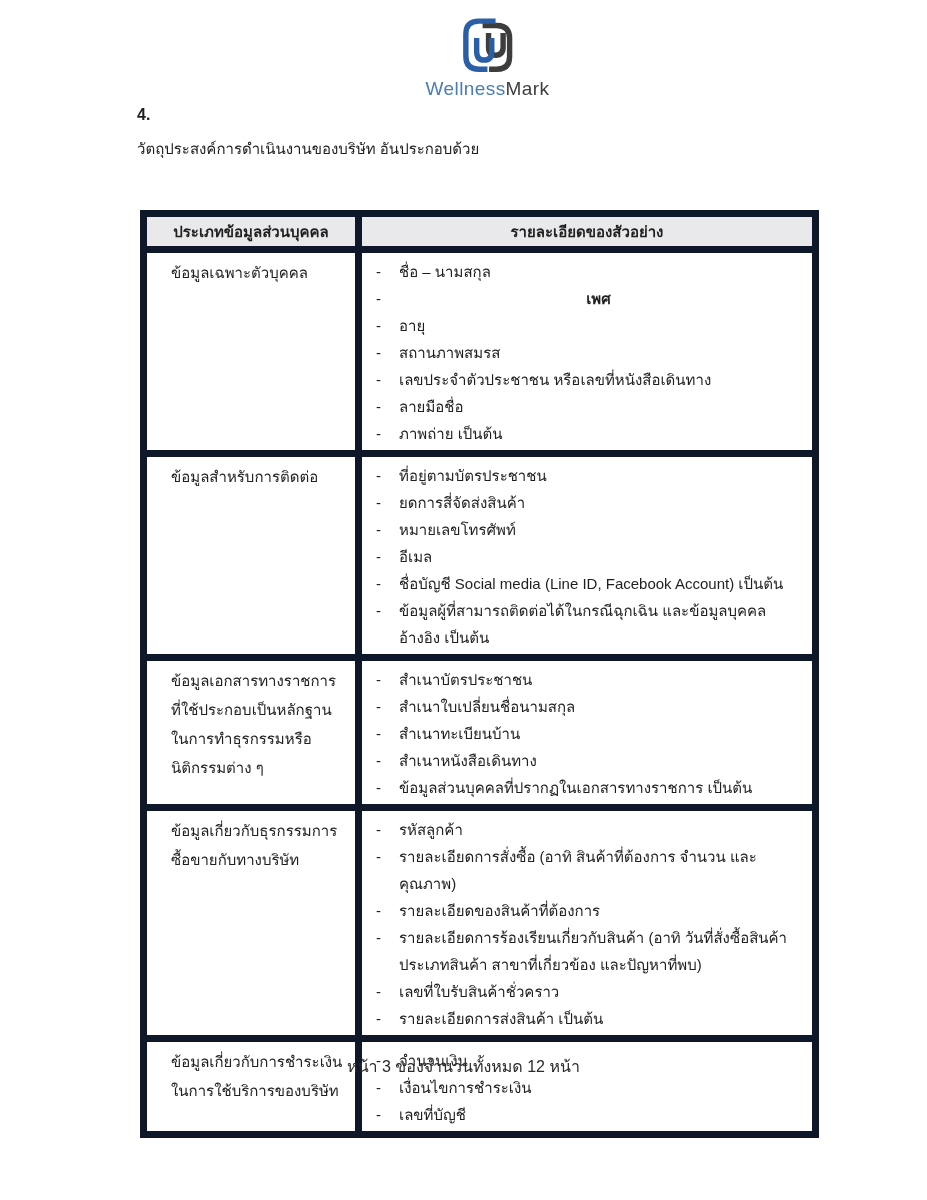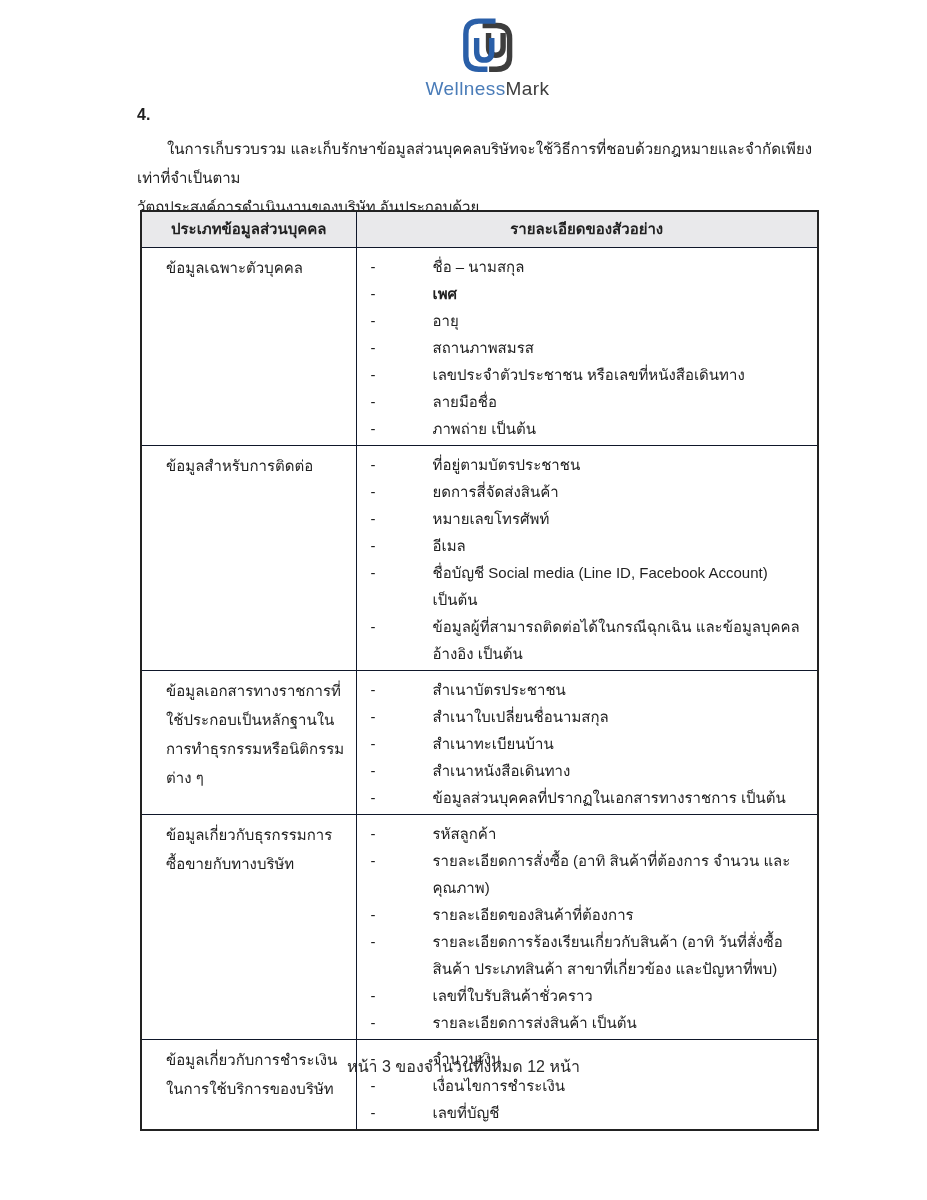--- a/index.html
+++ b/index.html
@@ -75,7 +75,6 @@
   </div>
 
   <div class="intro">
-    <div class="l1">ในการเก็บรวบรวม และเก็บรักษาข้อมูลส่วนบุคคลบริษัทจะใช้วิธีการที่ชอบด้วยกฎหมายและจำกัดเพียงเท่าที่จำเป็นตาม</div>
     <div class="l2">วัตถุประสงค์การดำเนินงานของบริษัท อันประกอบด้วย</div>
   </div>
 

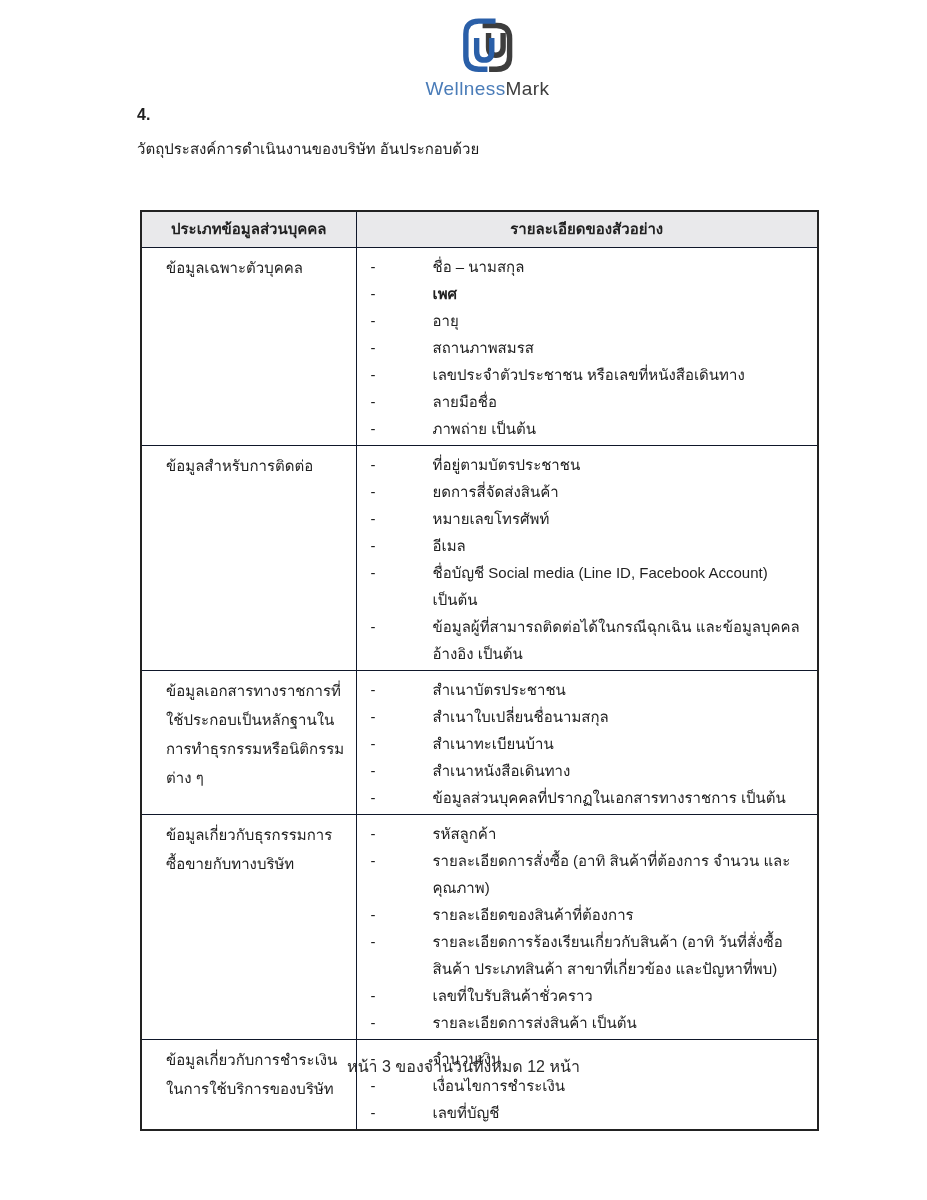--- a/index.html
+++ b/index.html
@@ -32,7 +32,7 @@
   
   .doc-table { position:absolute; left:140px; top:210px; width:679px;
                border-collapse:collapse; font-size:15px; }
-  .doc-table th, .doc-table td { border:1px solid #0f172a; }
+  .doc-table th, .doc-table td { border:7px solid #0f172a; }
   .doc-table { border:2px solid #222; }
   .doc-table th {
     background:var(--table-header-bg); font-weight:bold; text-align:center;

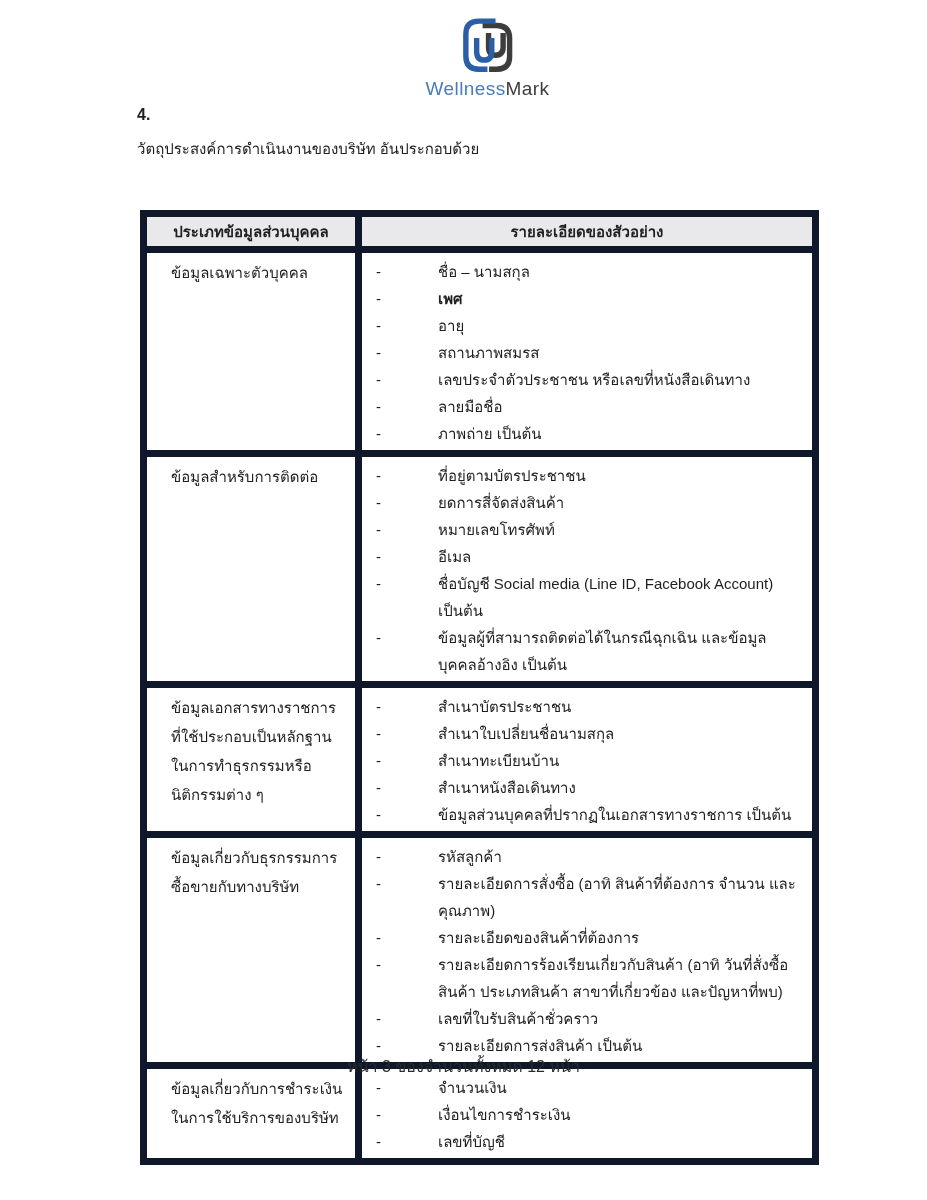--- a/index.html
+++ b/index.html
@@ -44,7 +44,7 @@
   td.items { padding-left:14px; }
   .bullet { display:flex; line-height:27px; }
   .bullet .dash { width:23px; flex:0 0 23px; }
-  .bullet .btext { flex:1; padding-right:6px;margin-left:39px; }
+  .bullet .btext { flex:1; padding-right:6px; }
   .bullet.bold .btext { font-weight:bold; }
 
   

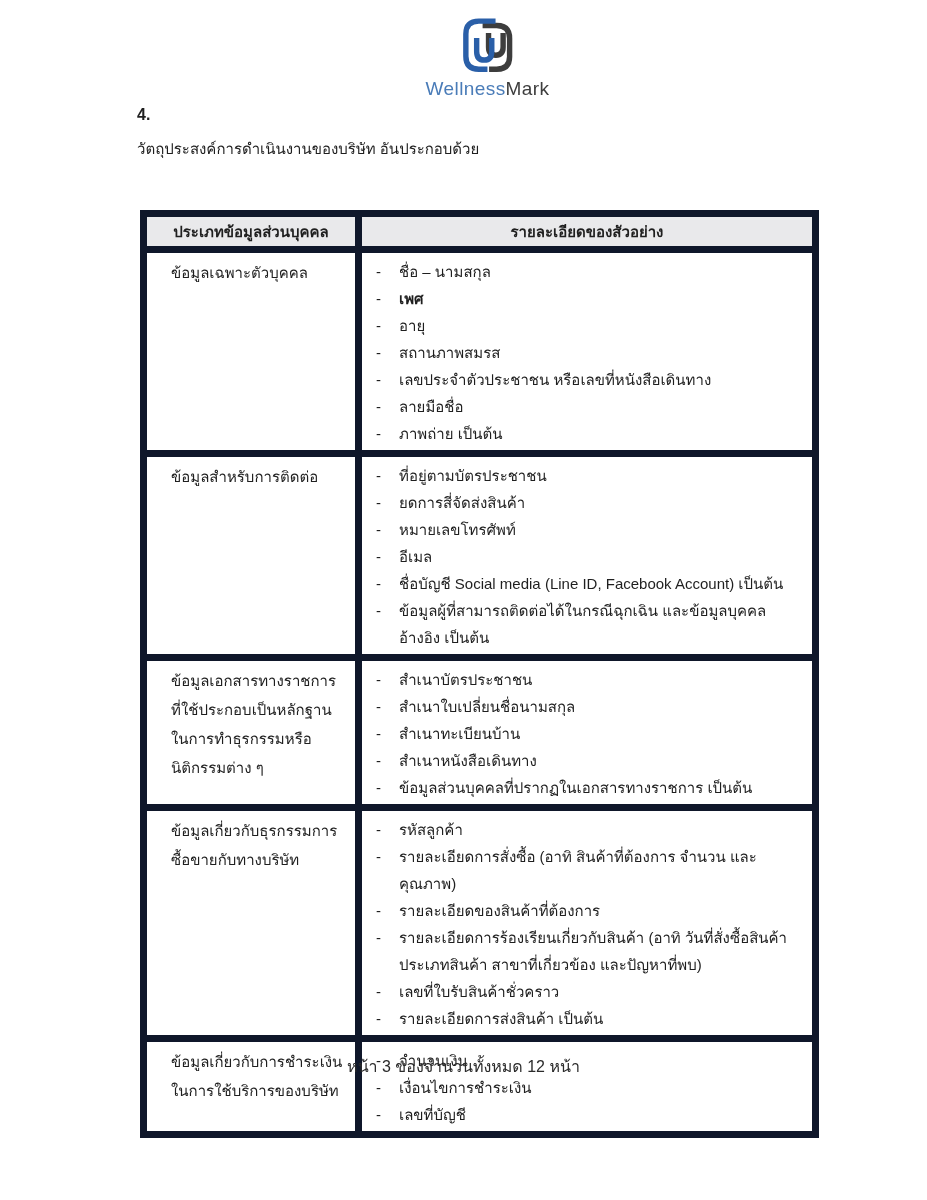--- a/index.html
+++ b/index.html
@@ -45,7 +45,7 @@
   .bullet { display:flex; line-height:27px; }
   .bullet .dash { width:23px; flex:0 0 23px; }
   .bullet .btext { flex:1; padding-right:6px; }
-  .bullet.bold .btext { font-weight:bold; }
+  .bullet.bold .btext { font-weight:bold;text-align:center; }
 
   
   .footer { position:absolute; left:0; top:1054px; width:100%;

